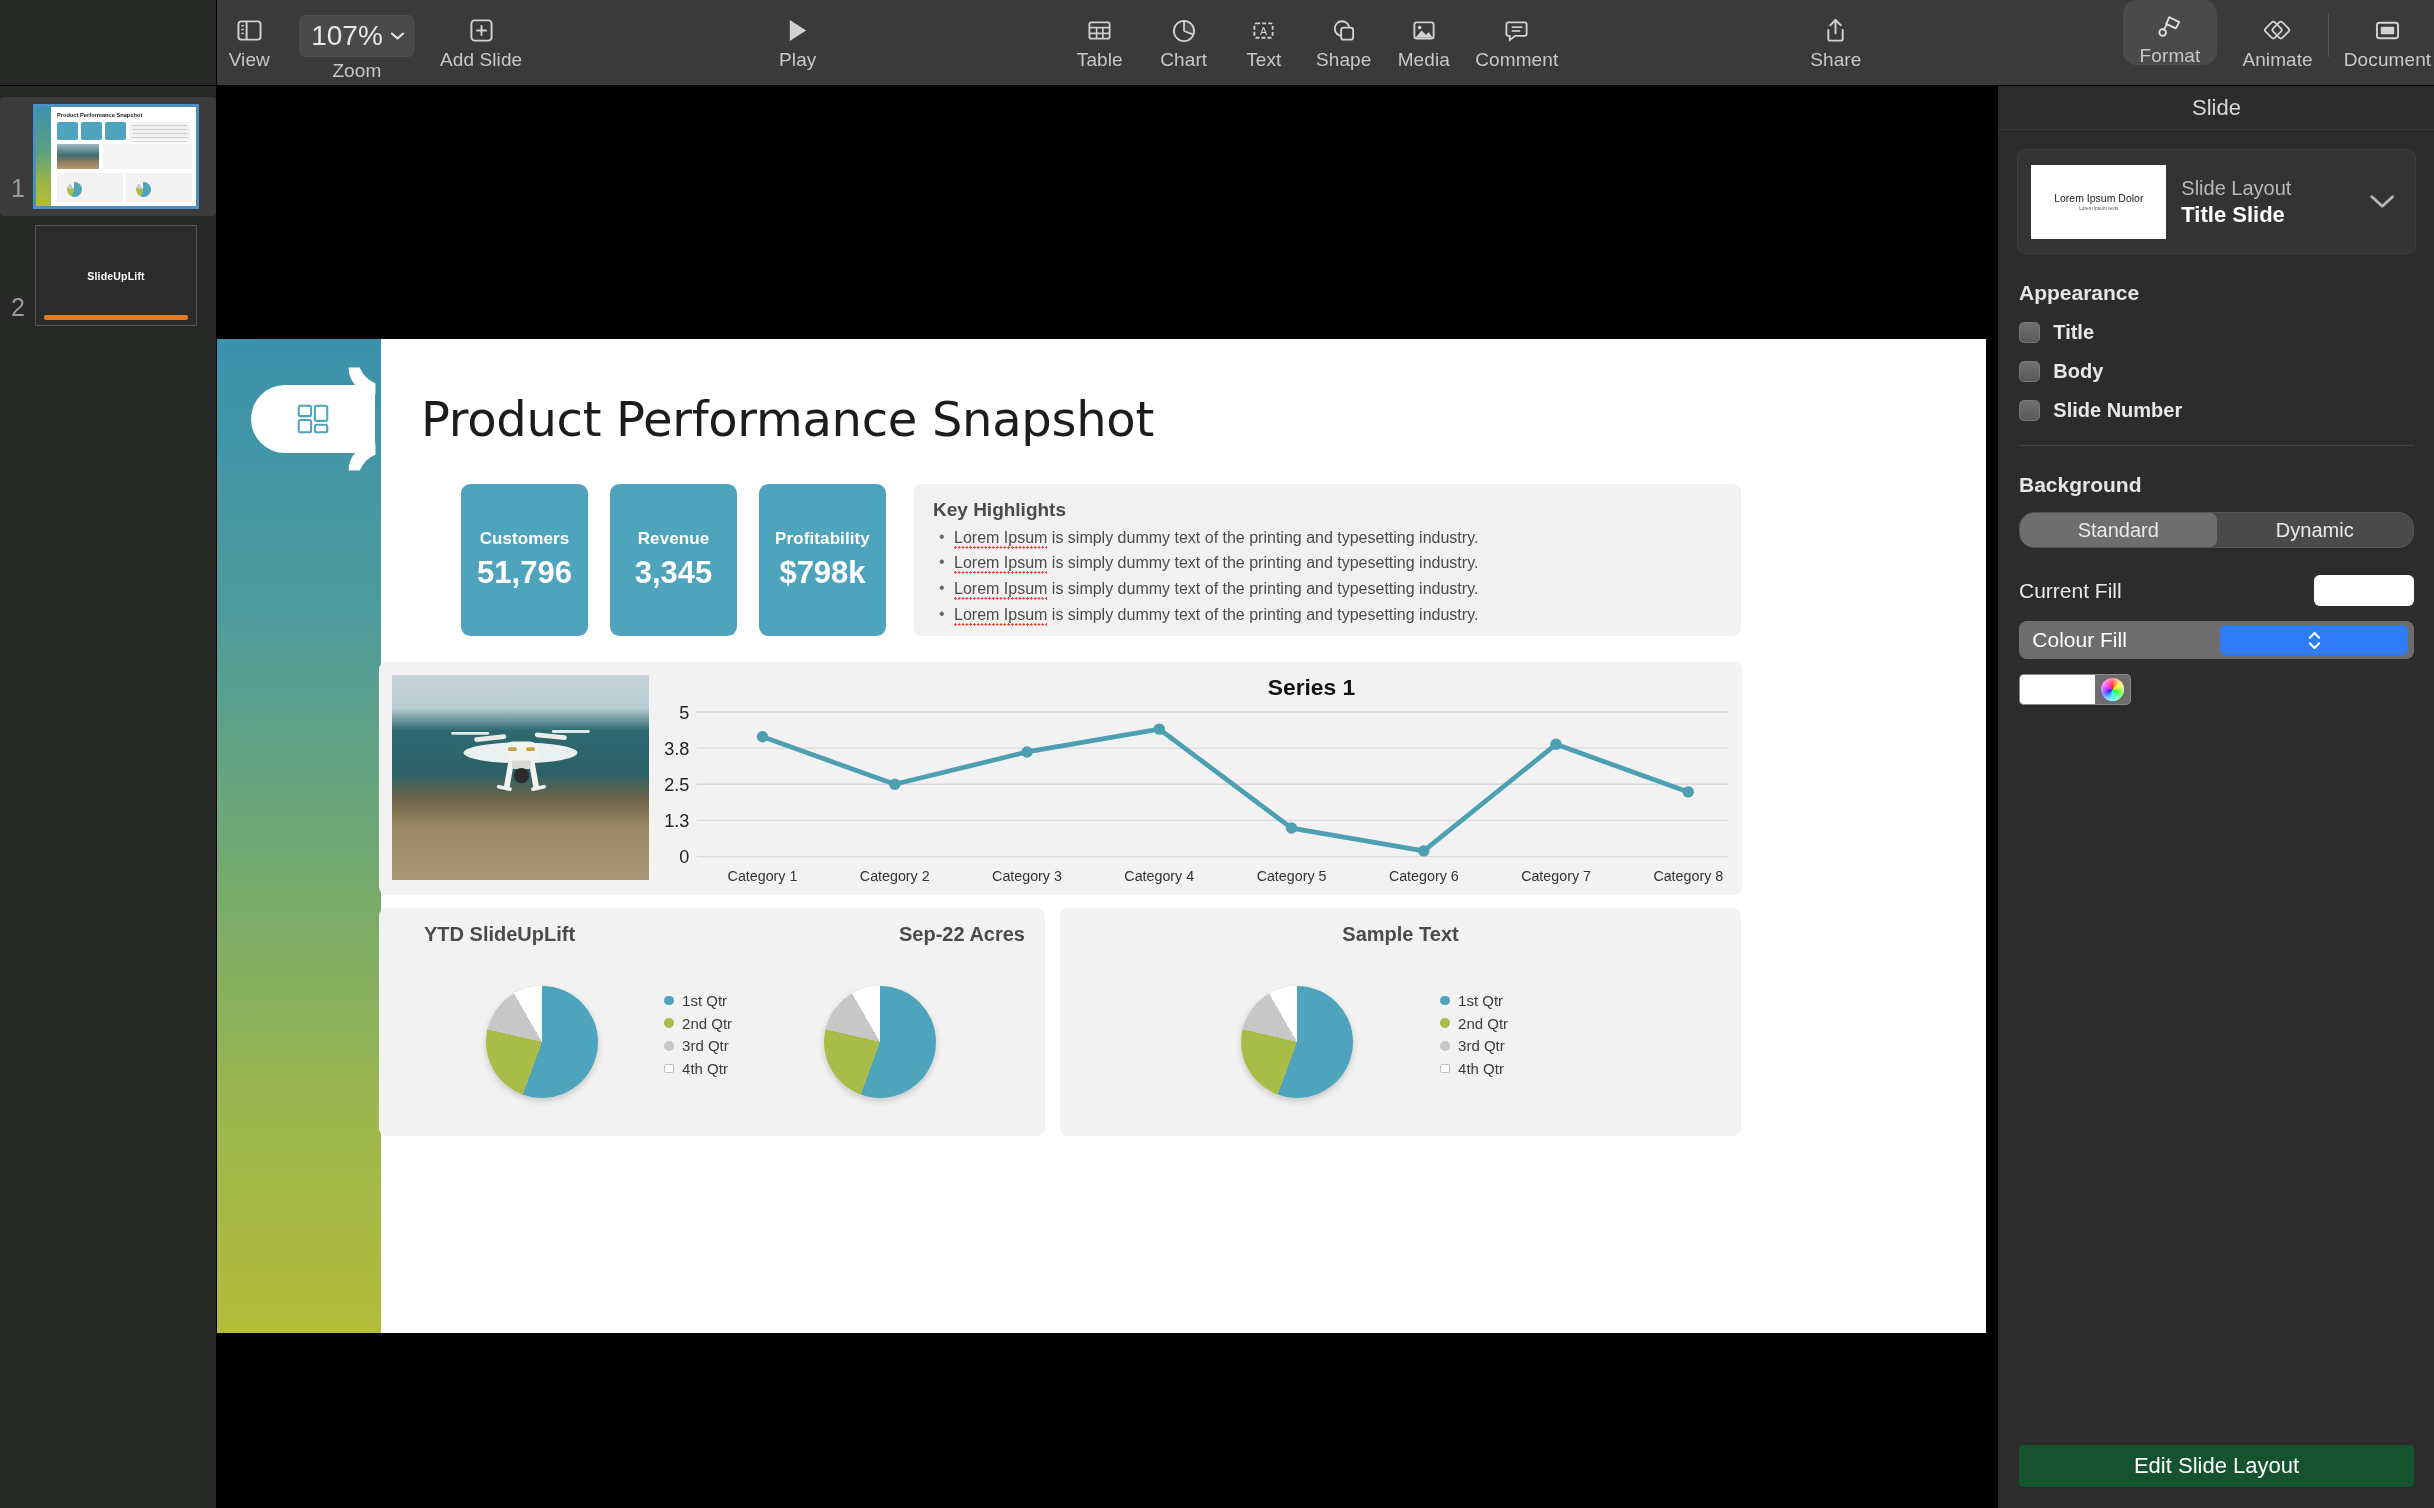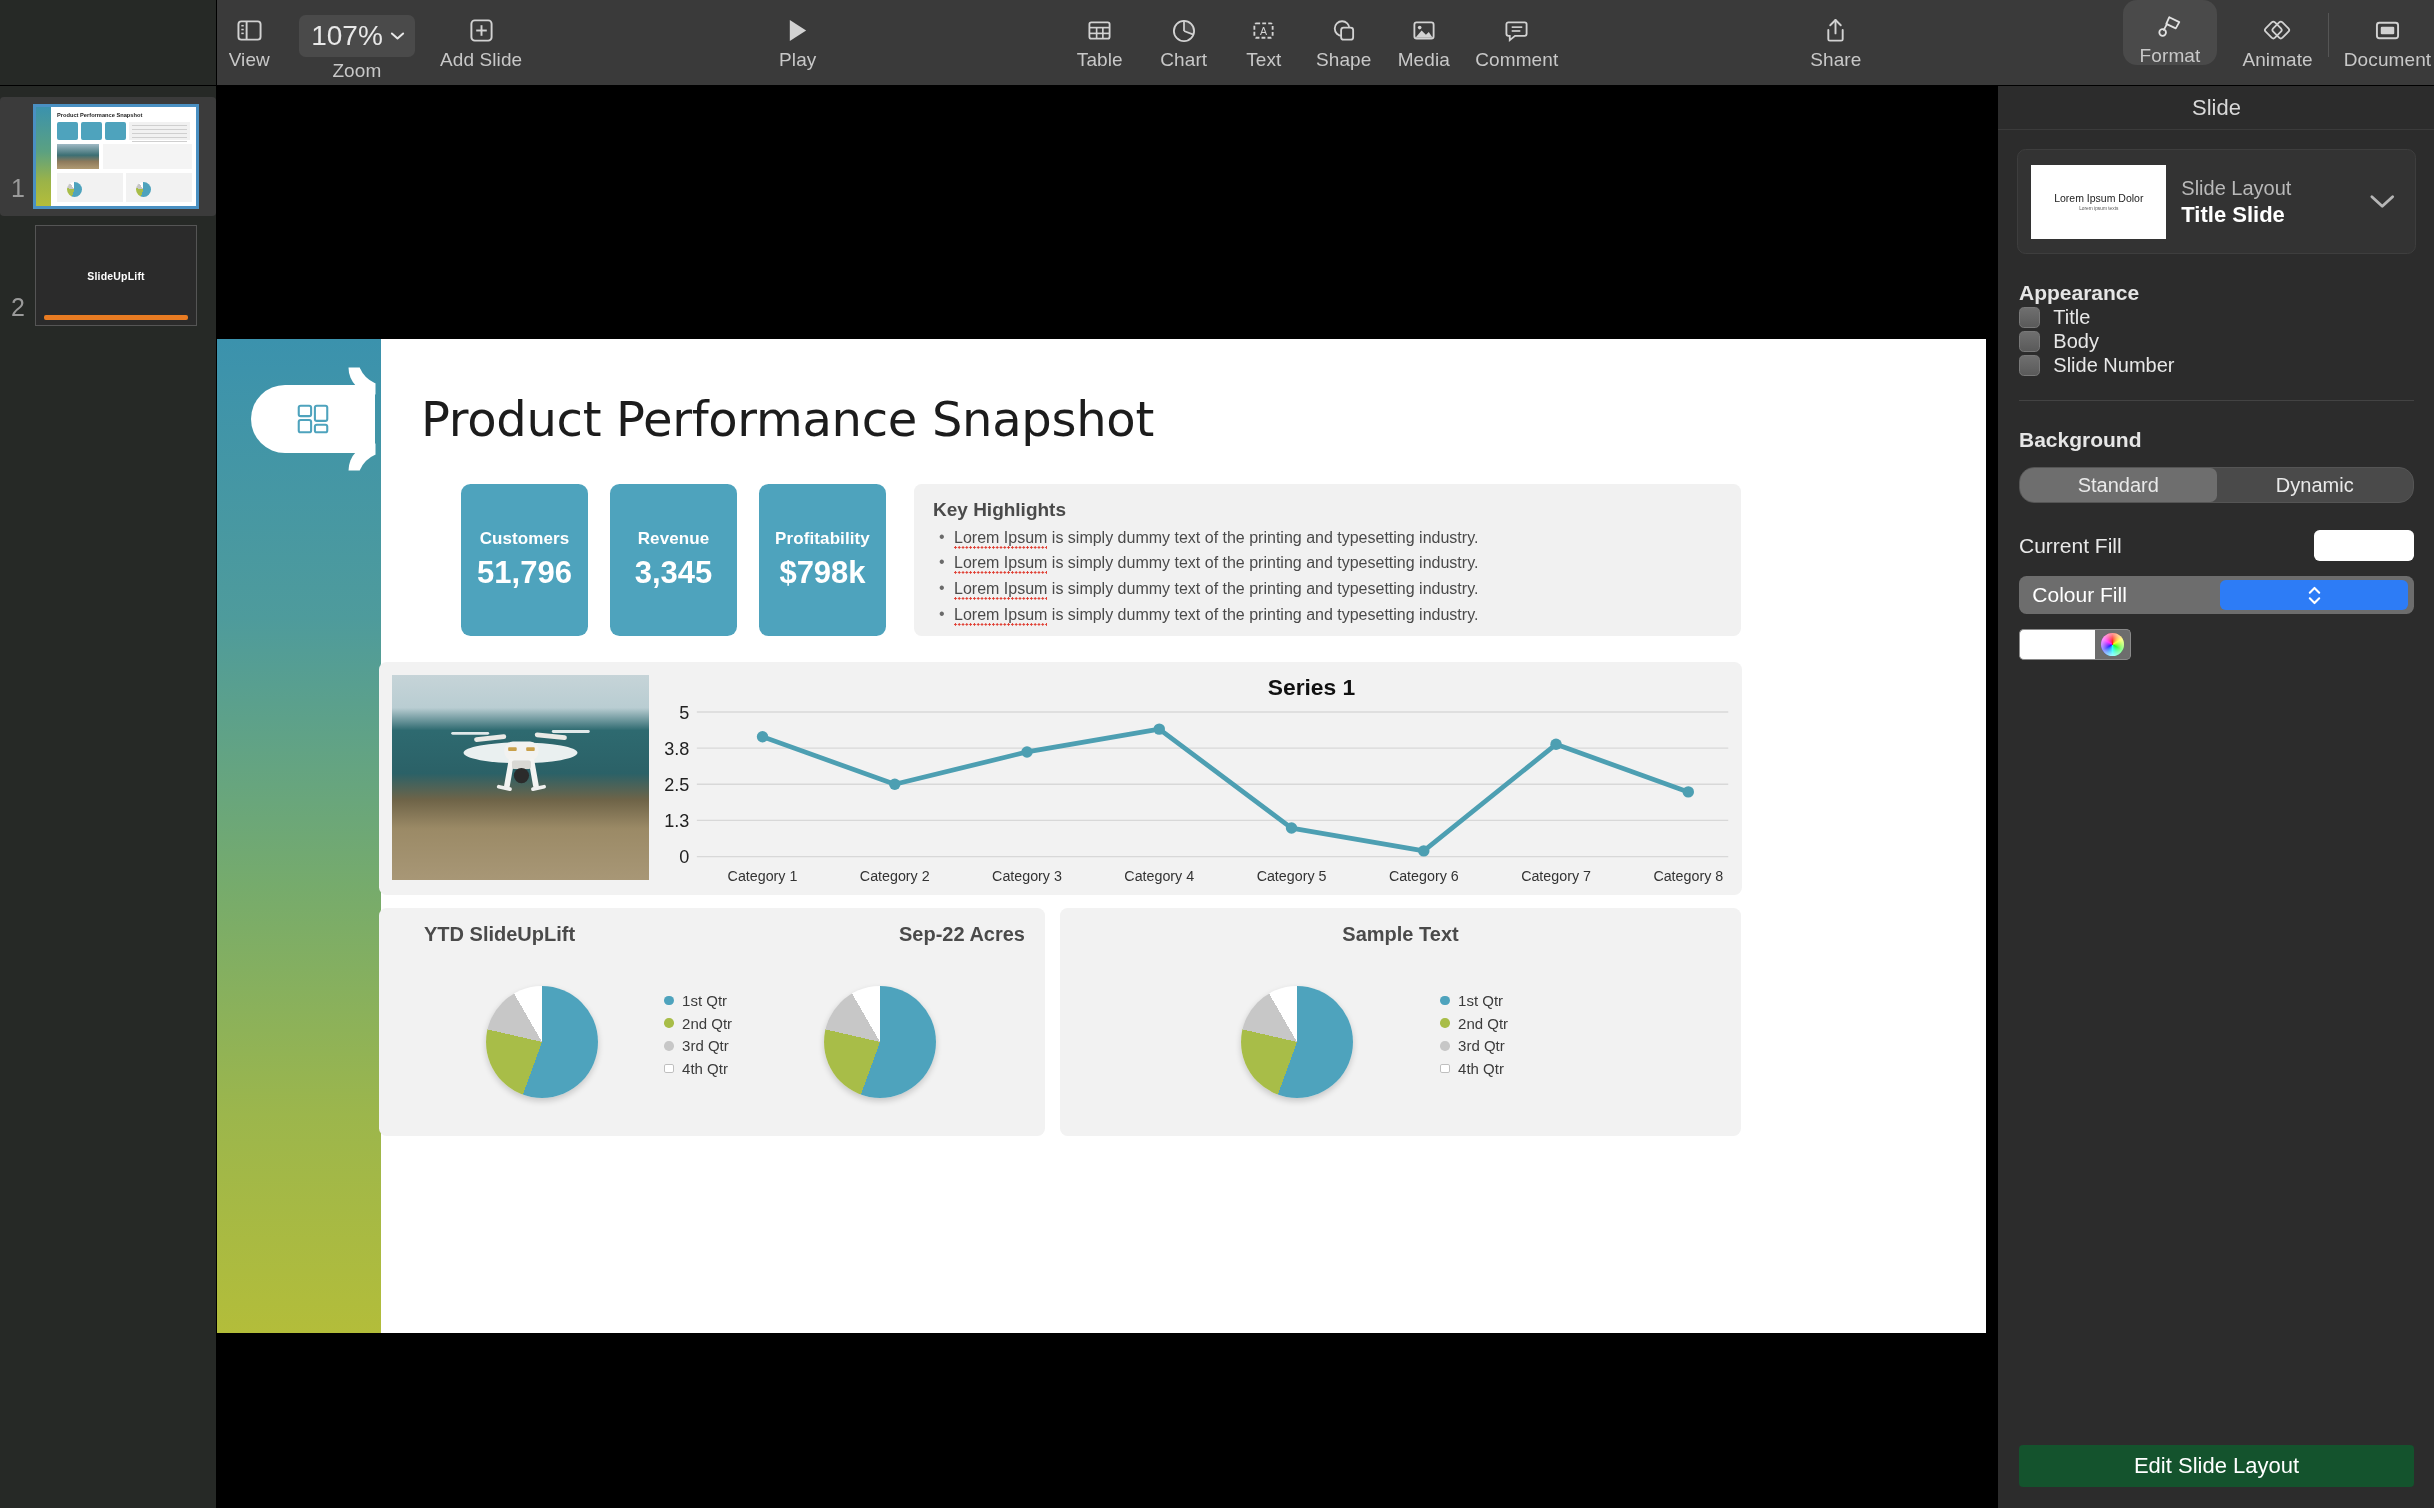--- a/index.html
+++ b/index.html
@@ -169,7 +169,7 @@
   .chev { color:#b6b6b6; font-size: 25px; padding-right: 5.7px;}
 
   .sec-title { font-size: 21px; color:#e6e6e6; font-weight:bold; margin: 27px 0 0 21px;}
-  .chk-row { display:flex; align-items:center; gap: 13.3px; margin: 1px 0 0 21px;}
+  .chk-row { display:flex; align-items:center; gap: 13.3px; margin: 16px 0 0 21px; font-weight: bold;}
   .chk {
     width: 21px; height: 21px; border-radius: 4.8px;
     background: linear-gradient(180deg,#6f6f6f,#5a5a5a); border: 1px solid #787878;

